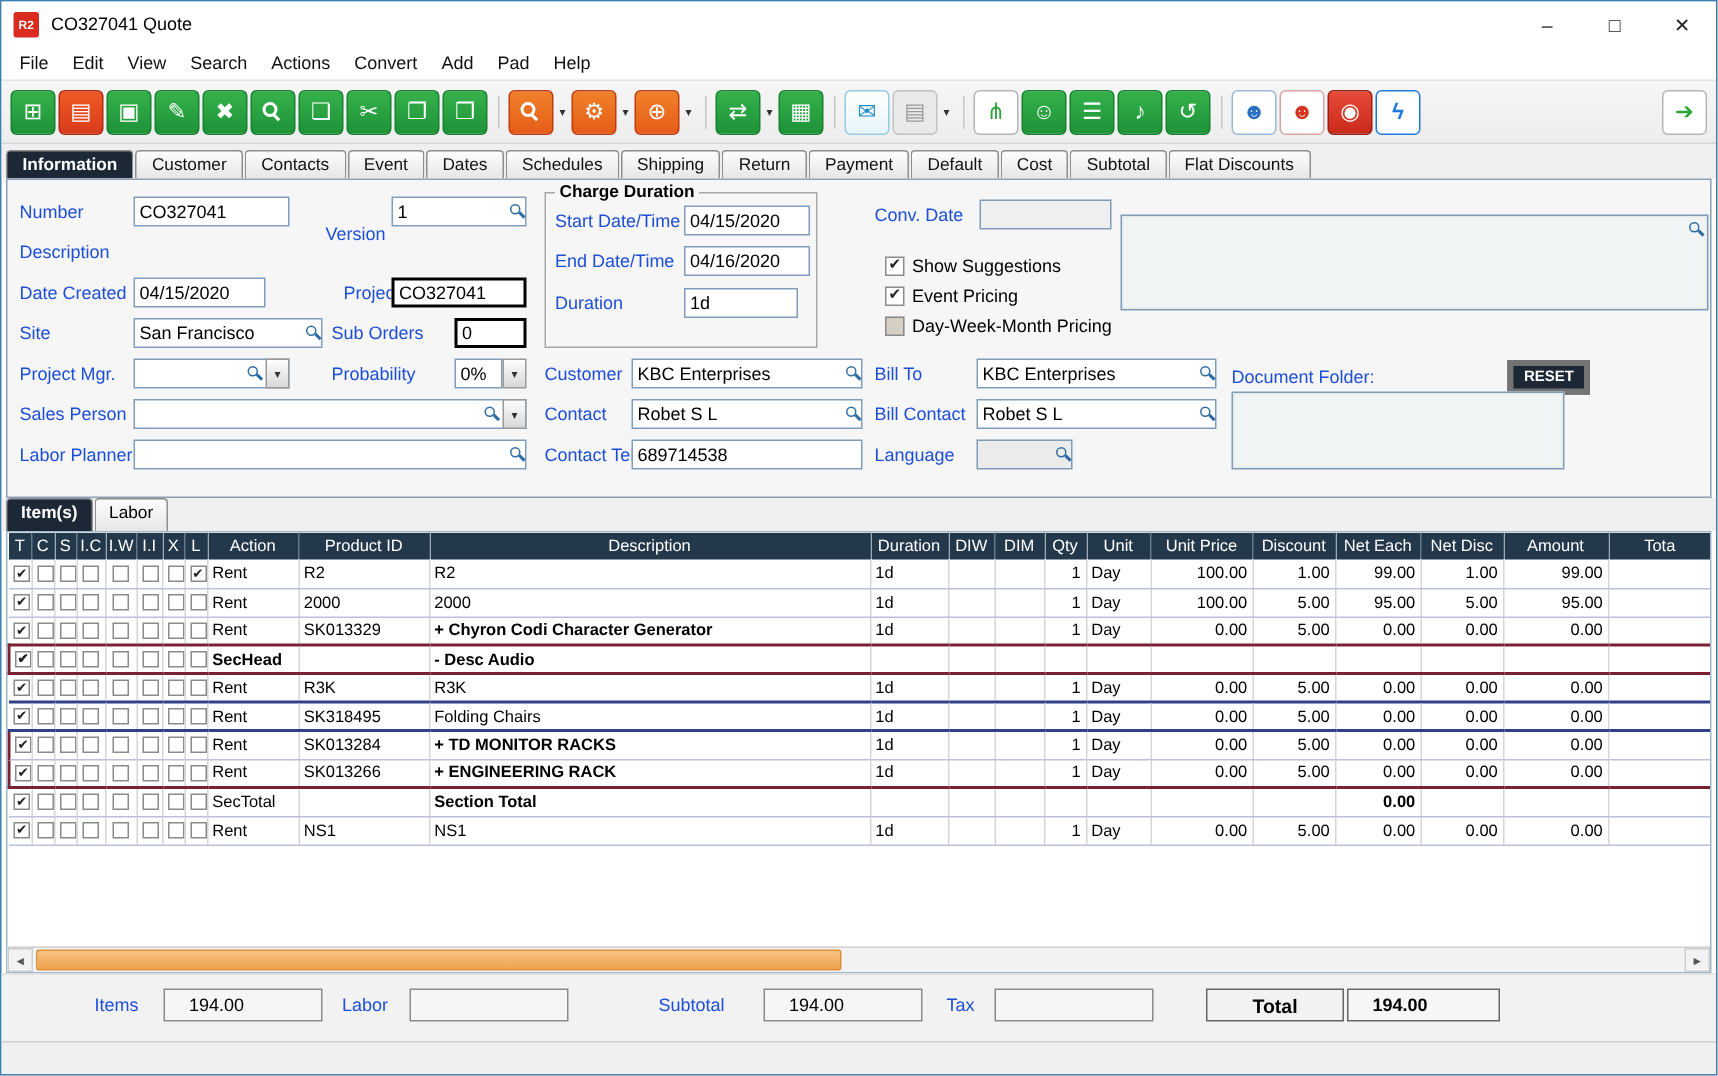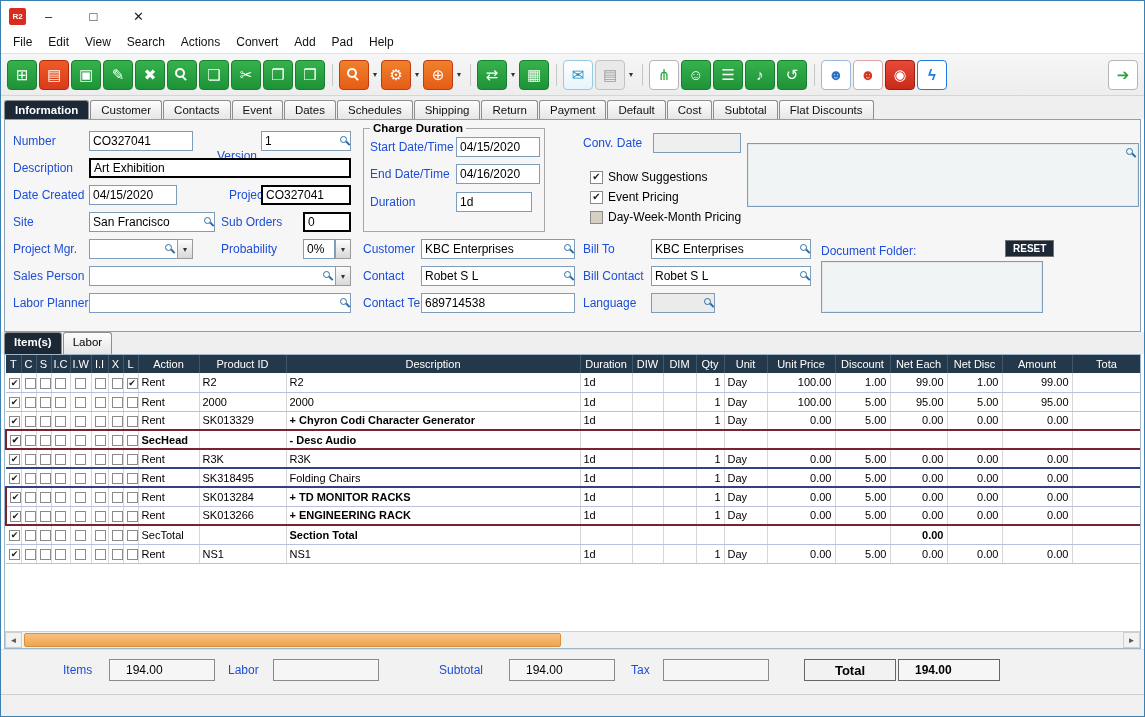--- a/index.html
+++ b/index.html
@@ -109,6 +109,7 @@
 
   <div class="titlebar">
     <div class="applogo">R2</div>
+    <div class="title">CO327041 Quote</div>
     <div class="wctl">–</div>
     <div class="wctl">□</div>
     <div class="wctl">✕</div>

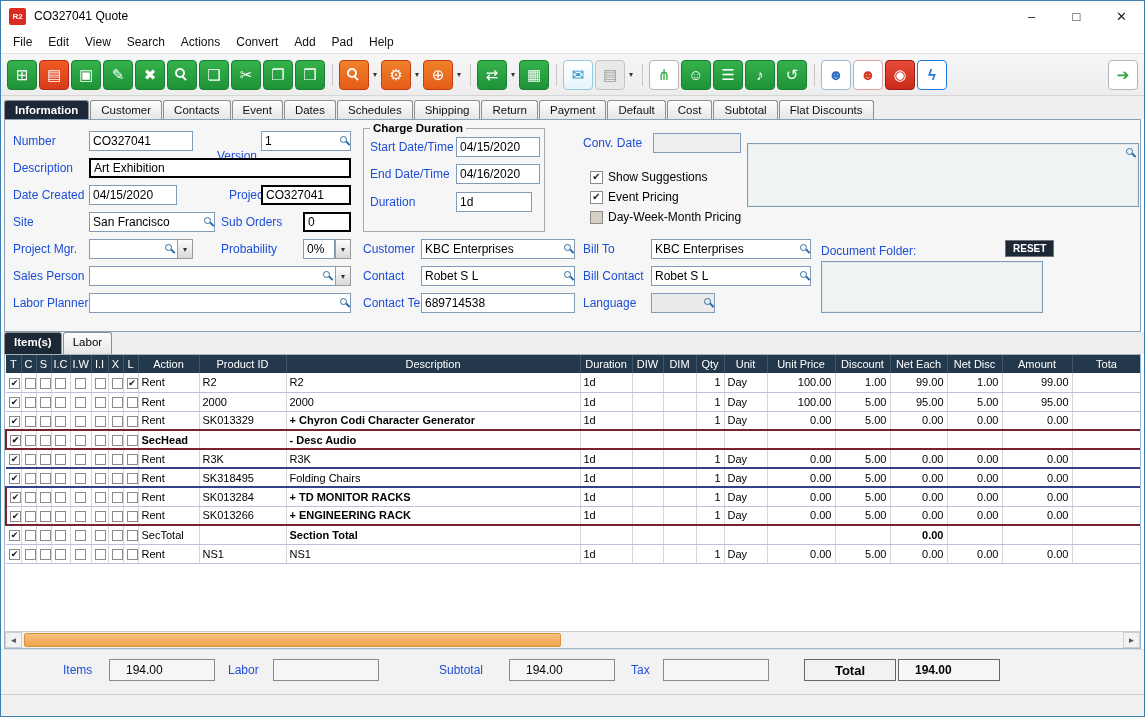--- a/index.html
+++ b/index.html
@@ -329,7 +329,6 @@
     </div>
 
     <div class="lbl" style="left:8px;top:41px">Description</div>
-    <input class="fld black" style="left: 84px; top: 38px; width: 262px;" value="Art Exhibition">
 
     <div class="lbl" style="left:8px;top:68px">Date Created</div>
     <input class="fld" style="left: 84px; top: 65px; width: 88px;" value="04/15/2020">

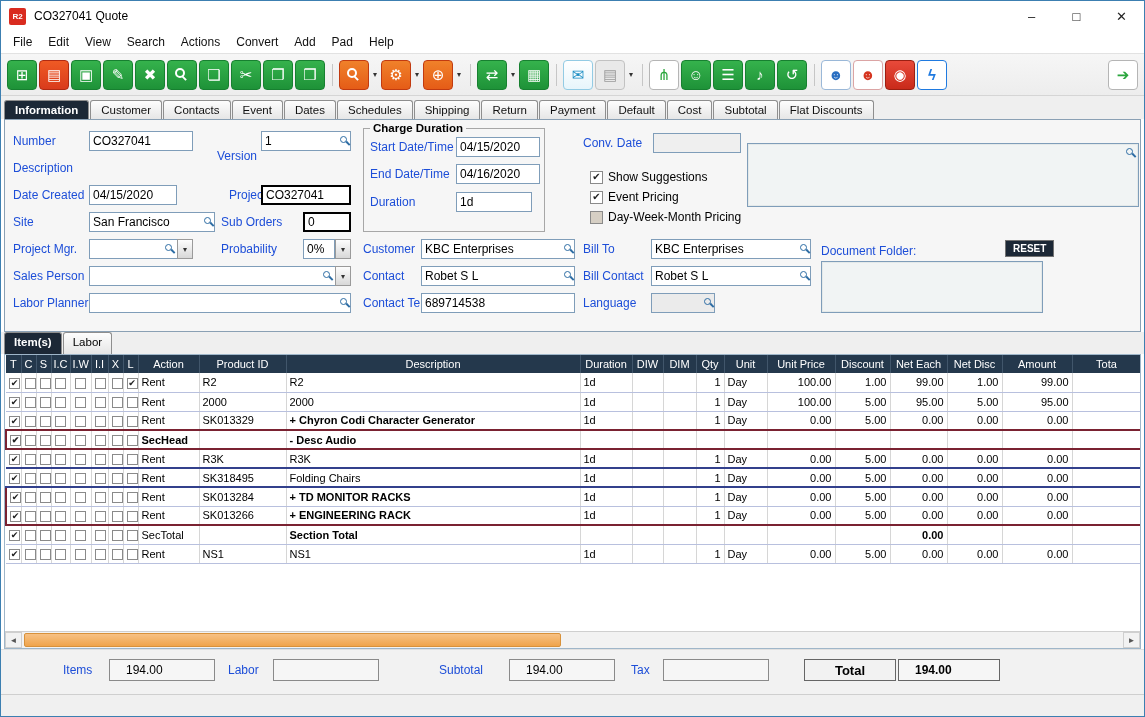--- a/index.html
+++ b/index.html
@@ -67,7 +67,7 @@
   .subtab.active { background:#1c2836; color:#fff; font-weight:bold; }
   .cbox { position:absolute; border:1px solid #7f9db9; background:#f1f4f4; box-shadow:inset 0 0 0 1px #e4e9e9; }
   .cbox .fmag { top:4px; }
-  .resetbtn { position:absolute; background:#1c2836; color:#fff; font-size:10px; font-weight:bold; border:1px solid #737373; padding:2px 7px; cursor:pointer; font-family:inherit; }
+  .resetbtn { position:absolute; background:#1c2836; color:#fff; font-size:10px; font-weight:bold; border:4px solid #737373; padding:2px 7px; cursor:pointer; font-family:inherit; }
 
   
   .subtabs { height:22px; display:flex; padding-left:3px; background:#efefef; }

